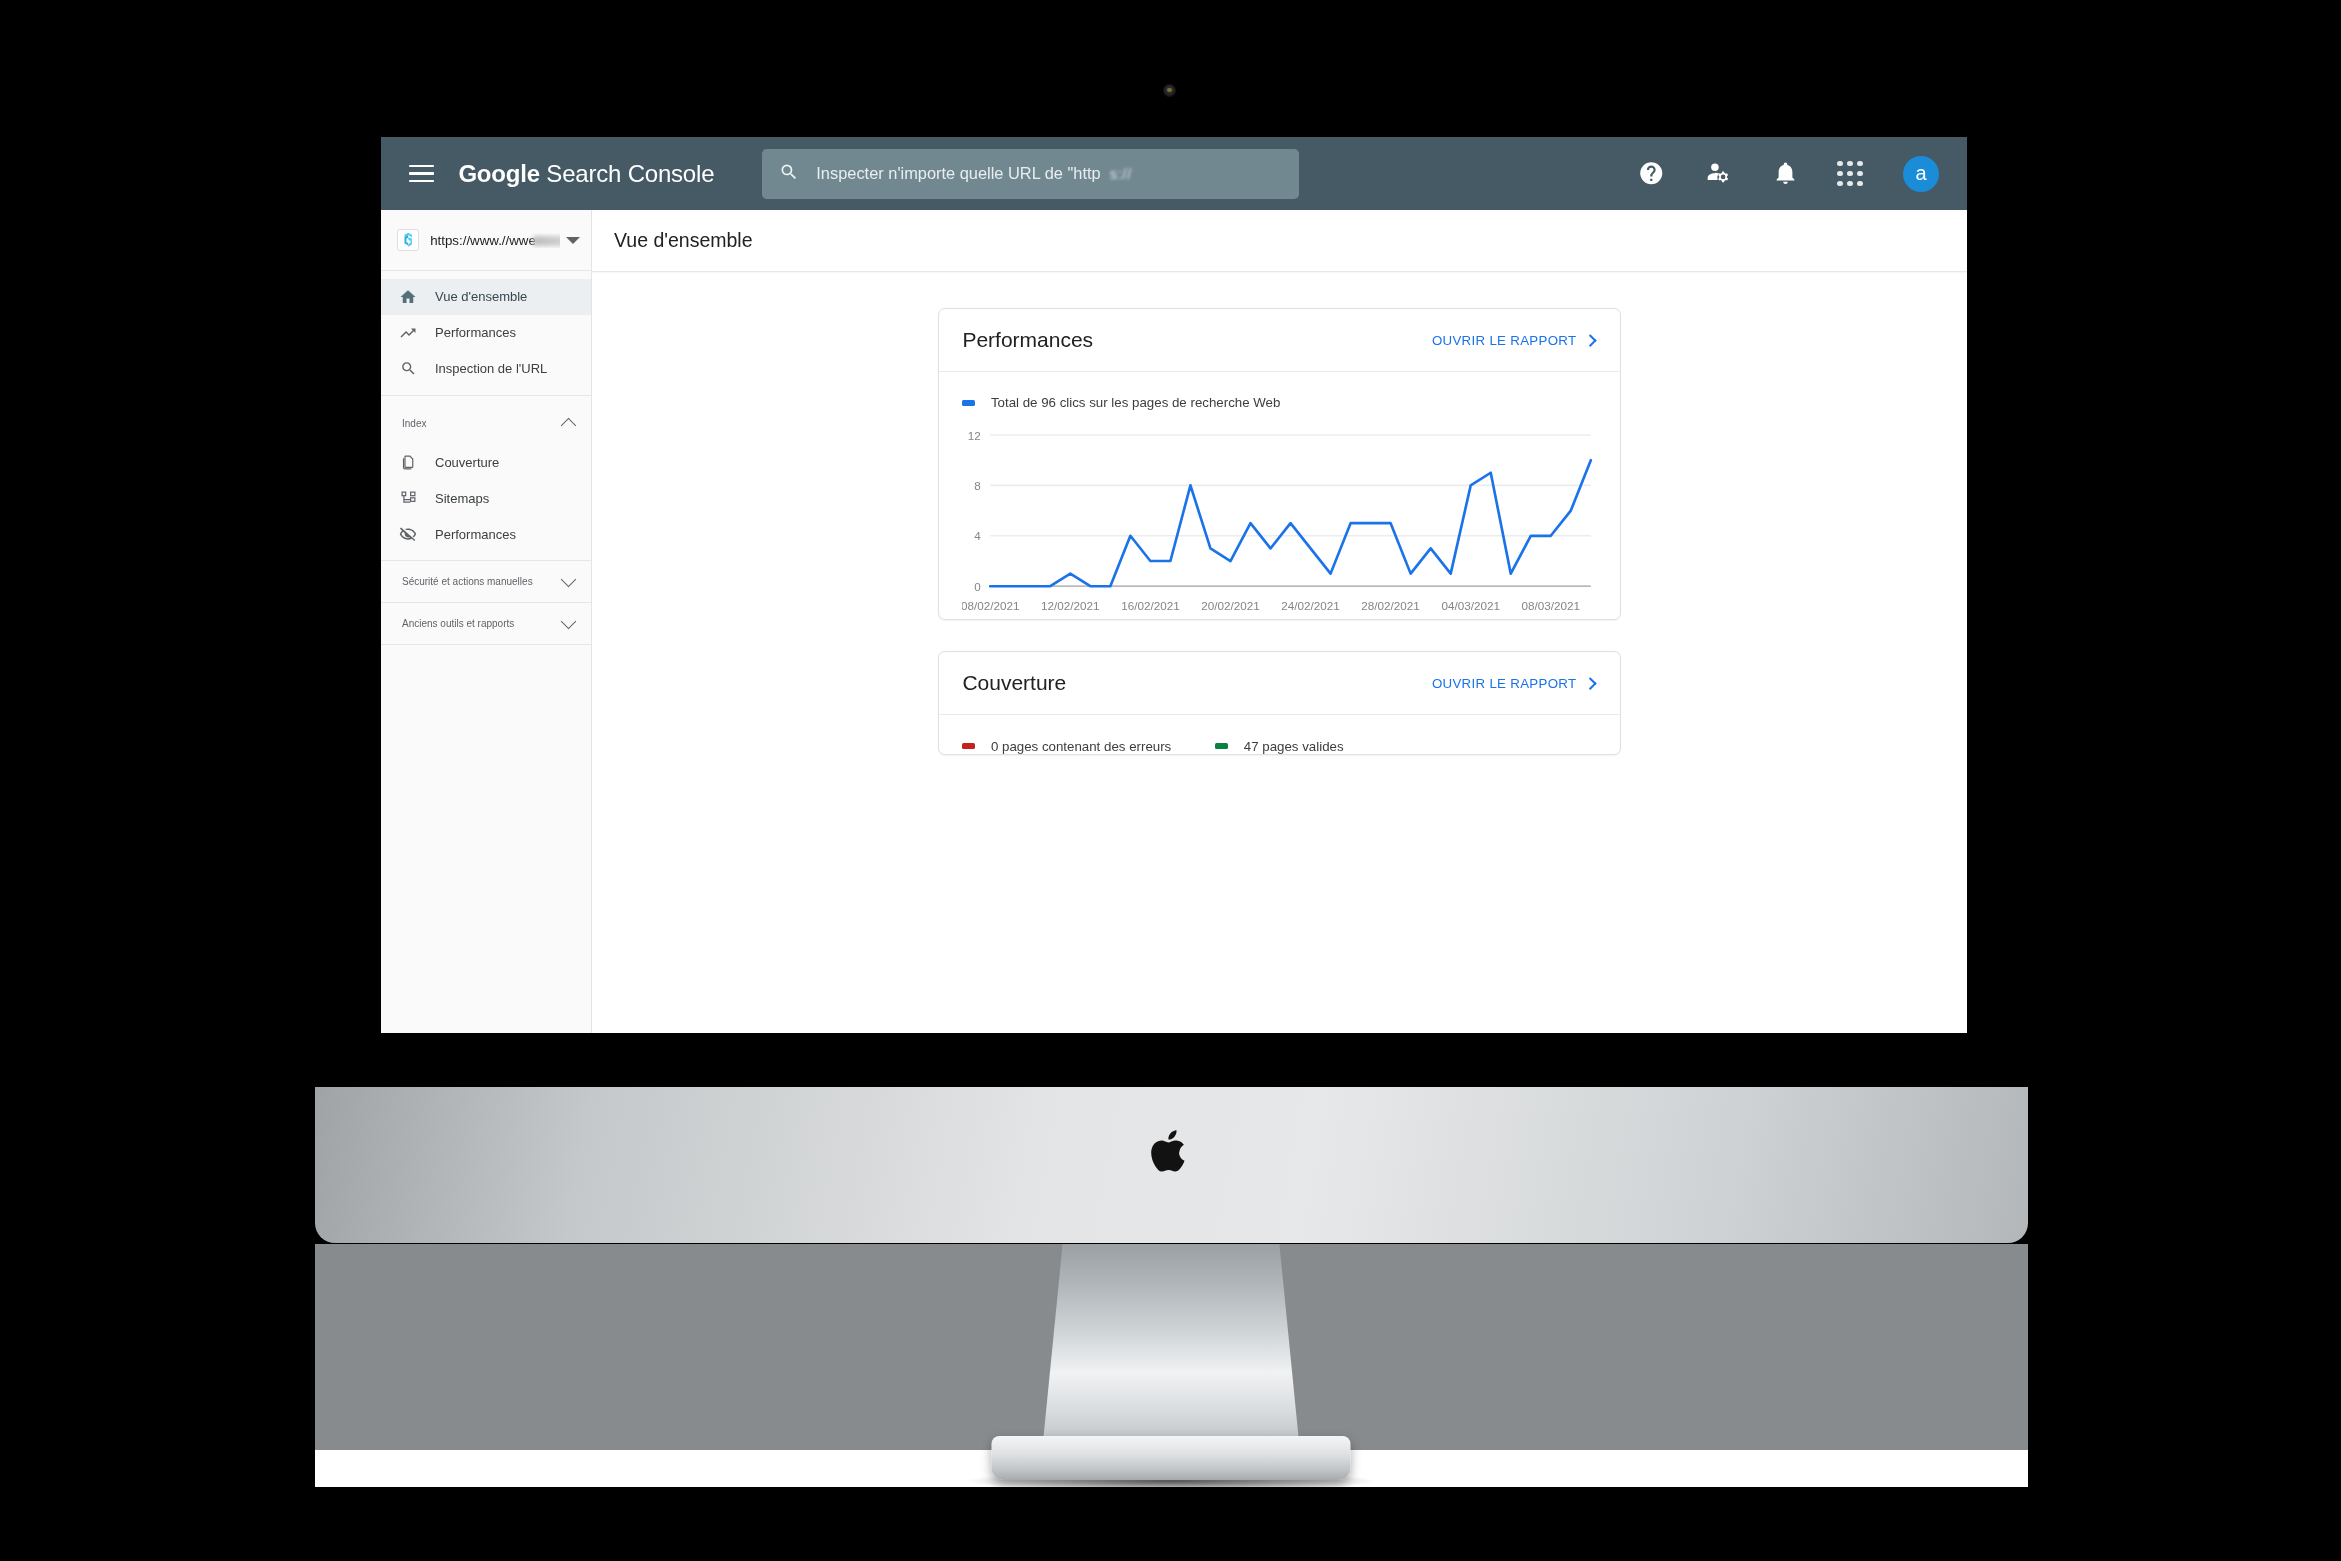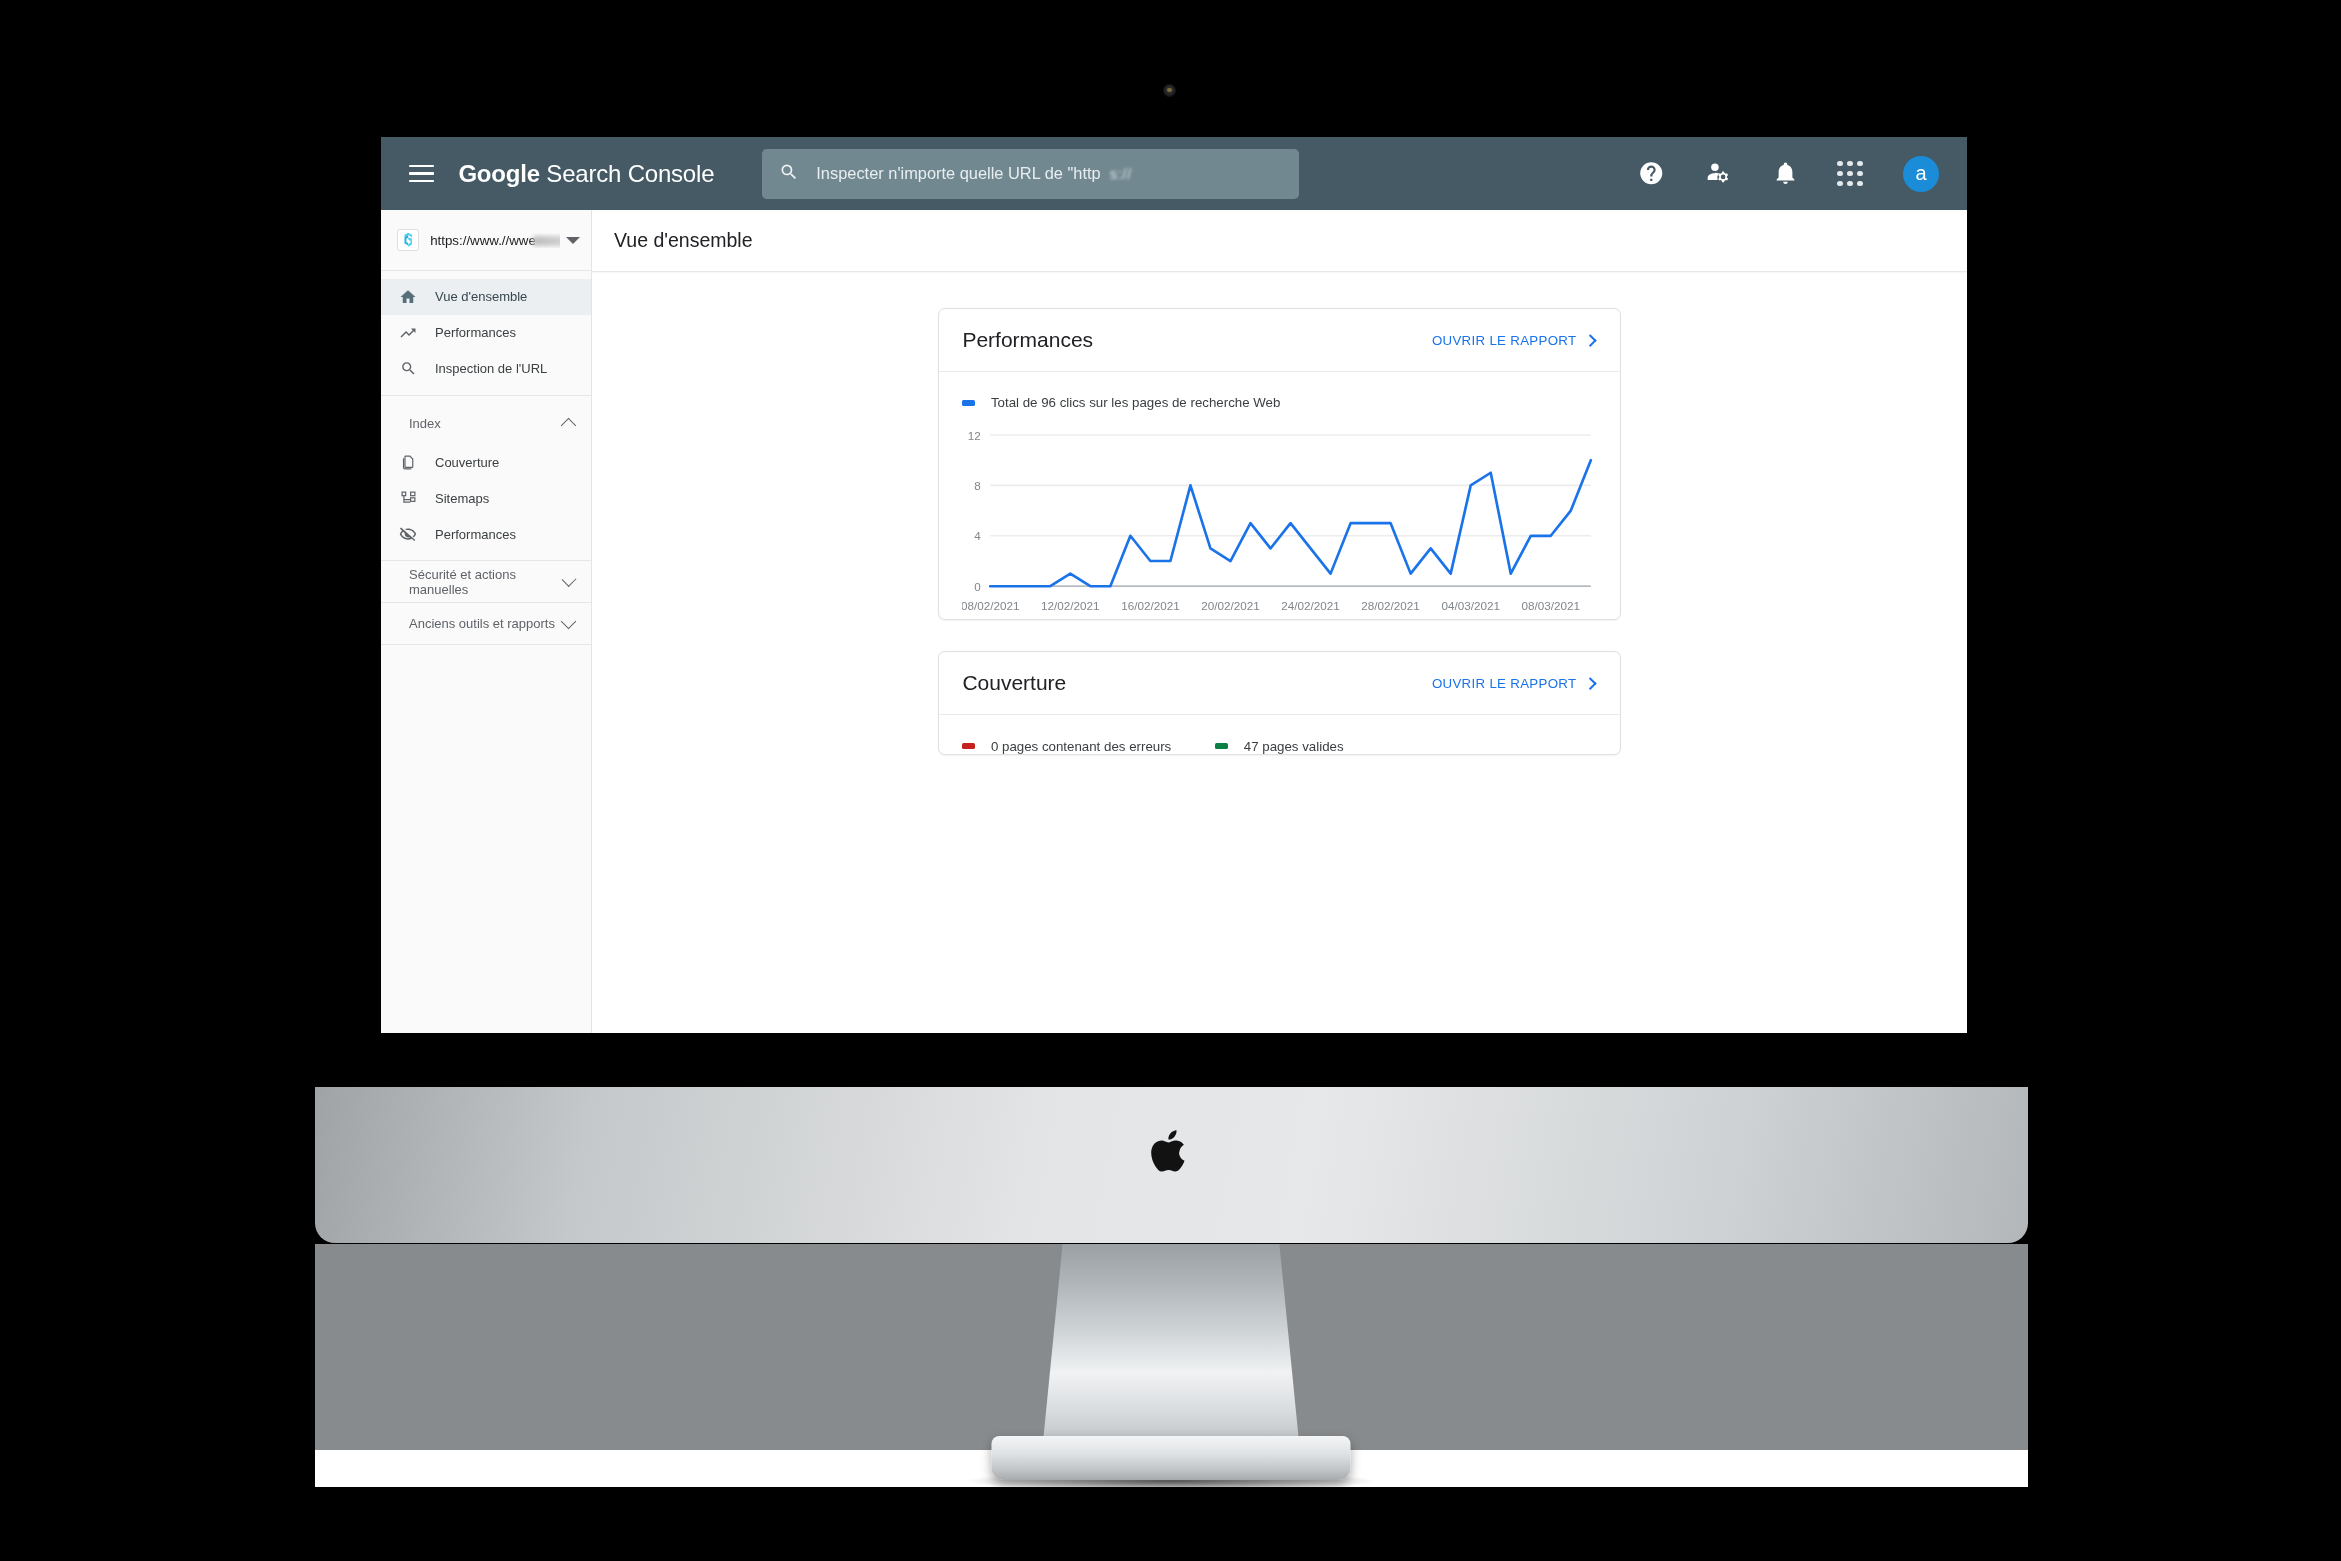--- a/index.html
+++ b/index.html
@@ -112,7 +112,7 @@
   .navitem.active .nico svg polygon { fill: #546e7a; }
   .sechead {
     display: flex; align-items: center; justify-content: space-between;
-    height: 41px; padding: 0 17px 0 28px; font-size: 13px; color: #5f6368; cursor: pointer;
+    height: 41px; padding: 0 17px 0 21px; font-size: 10px; color: #5f6368; cursor: pointer;
   }
   .chev { width: 11px; height: 11px; border-right: 1.9px solid #5f6368; border-bottom: 1.9px solid #5f6368; }
   .chev.up { transform: rotate(-135deg); margin-top: 3.9px; }

